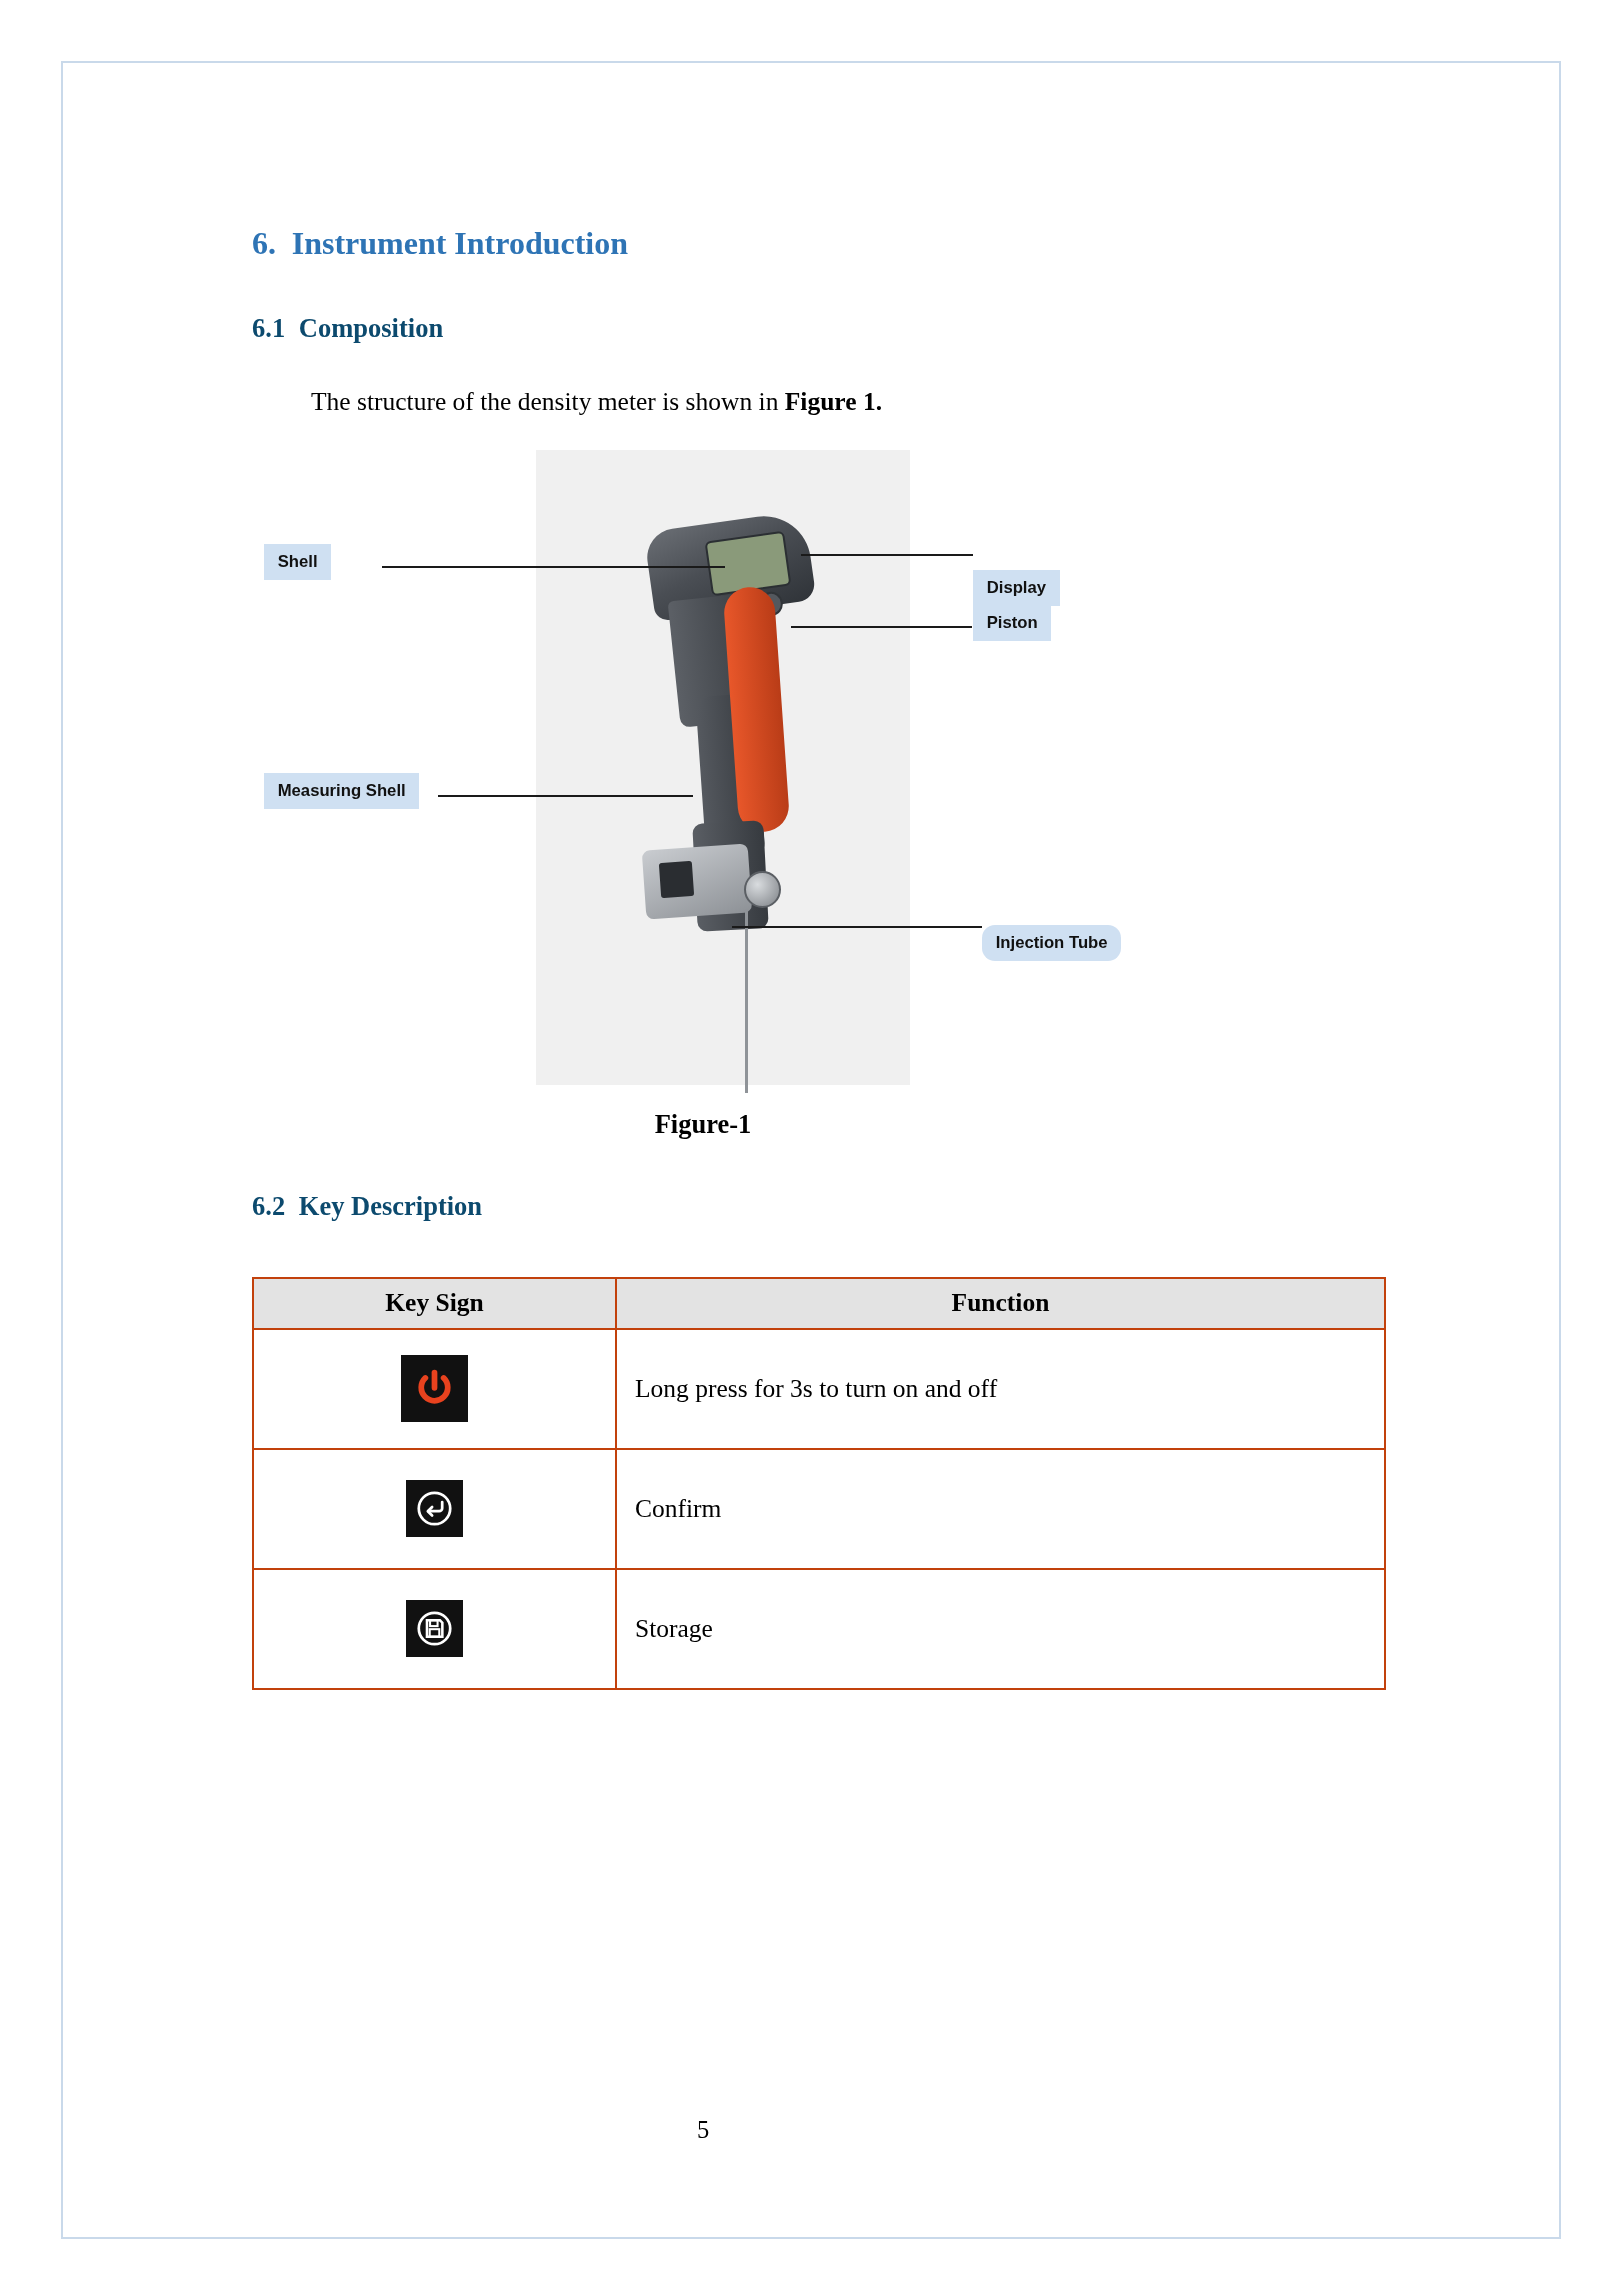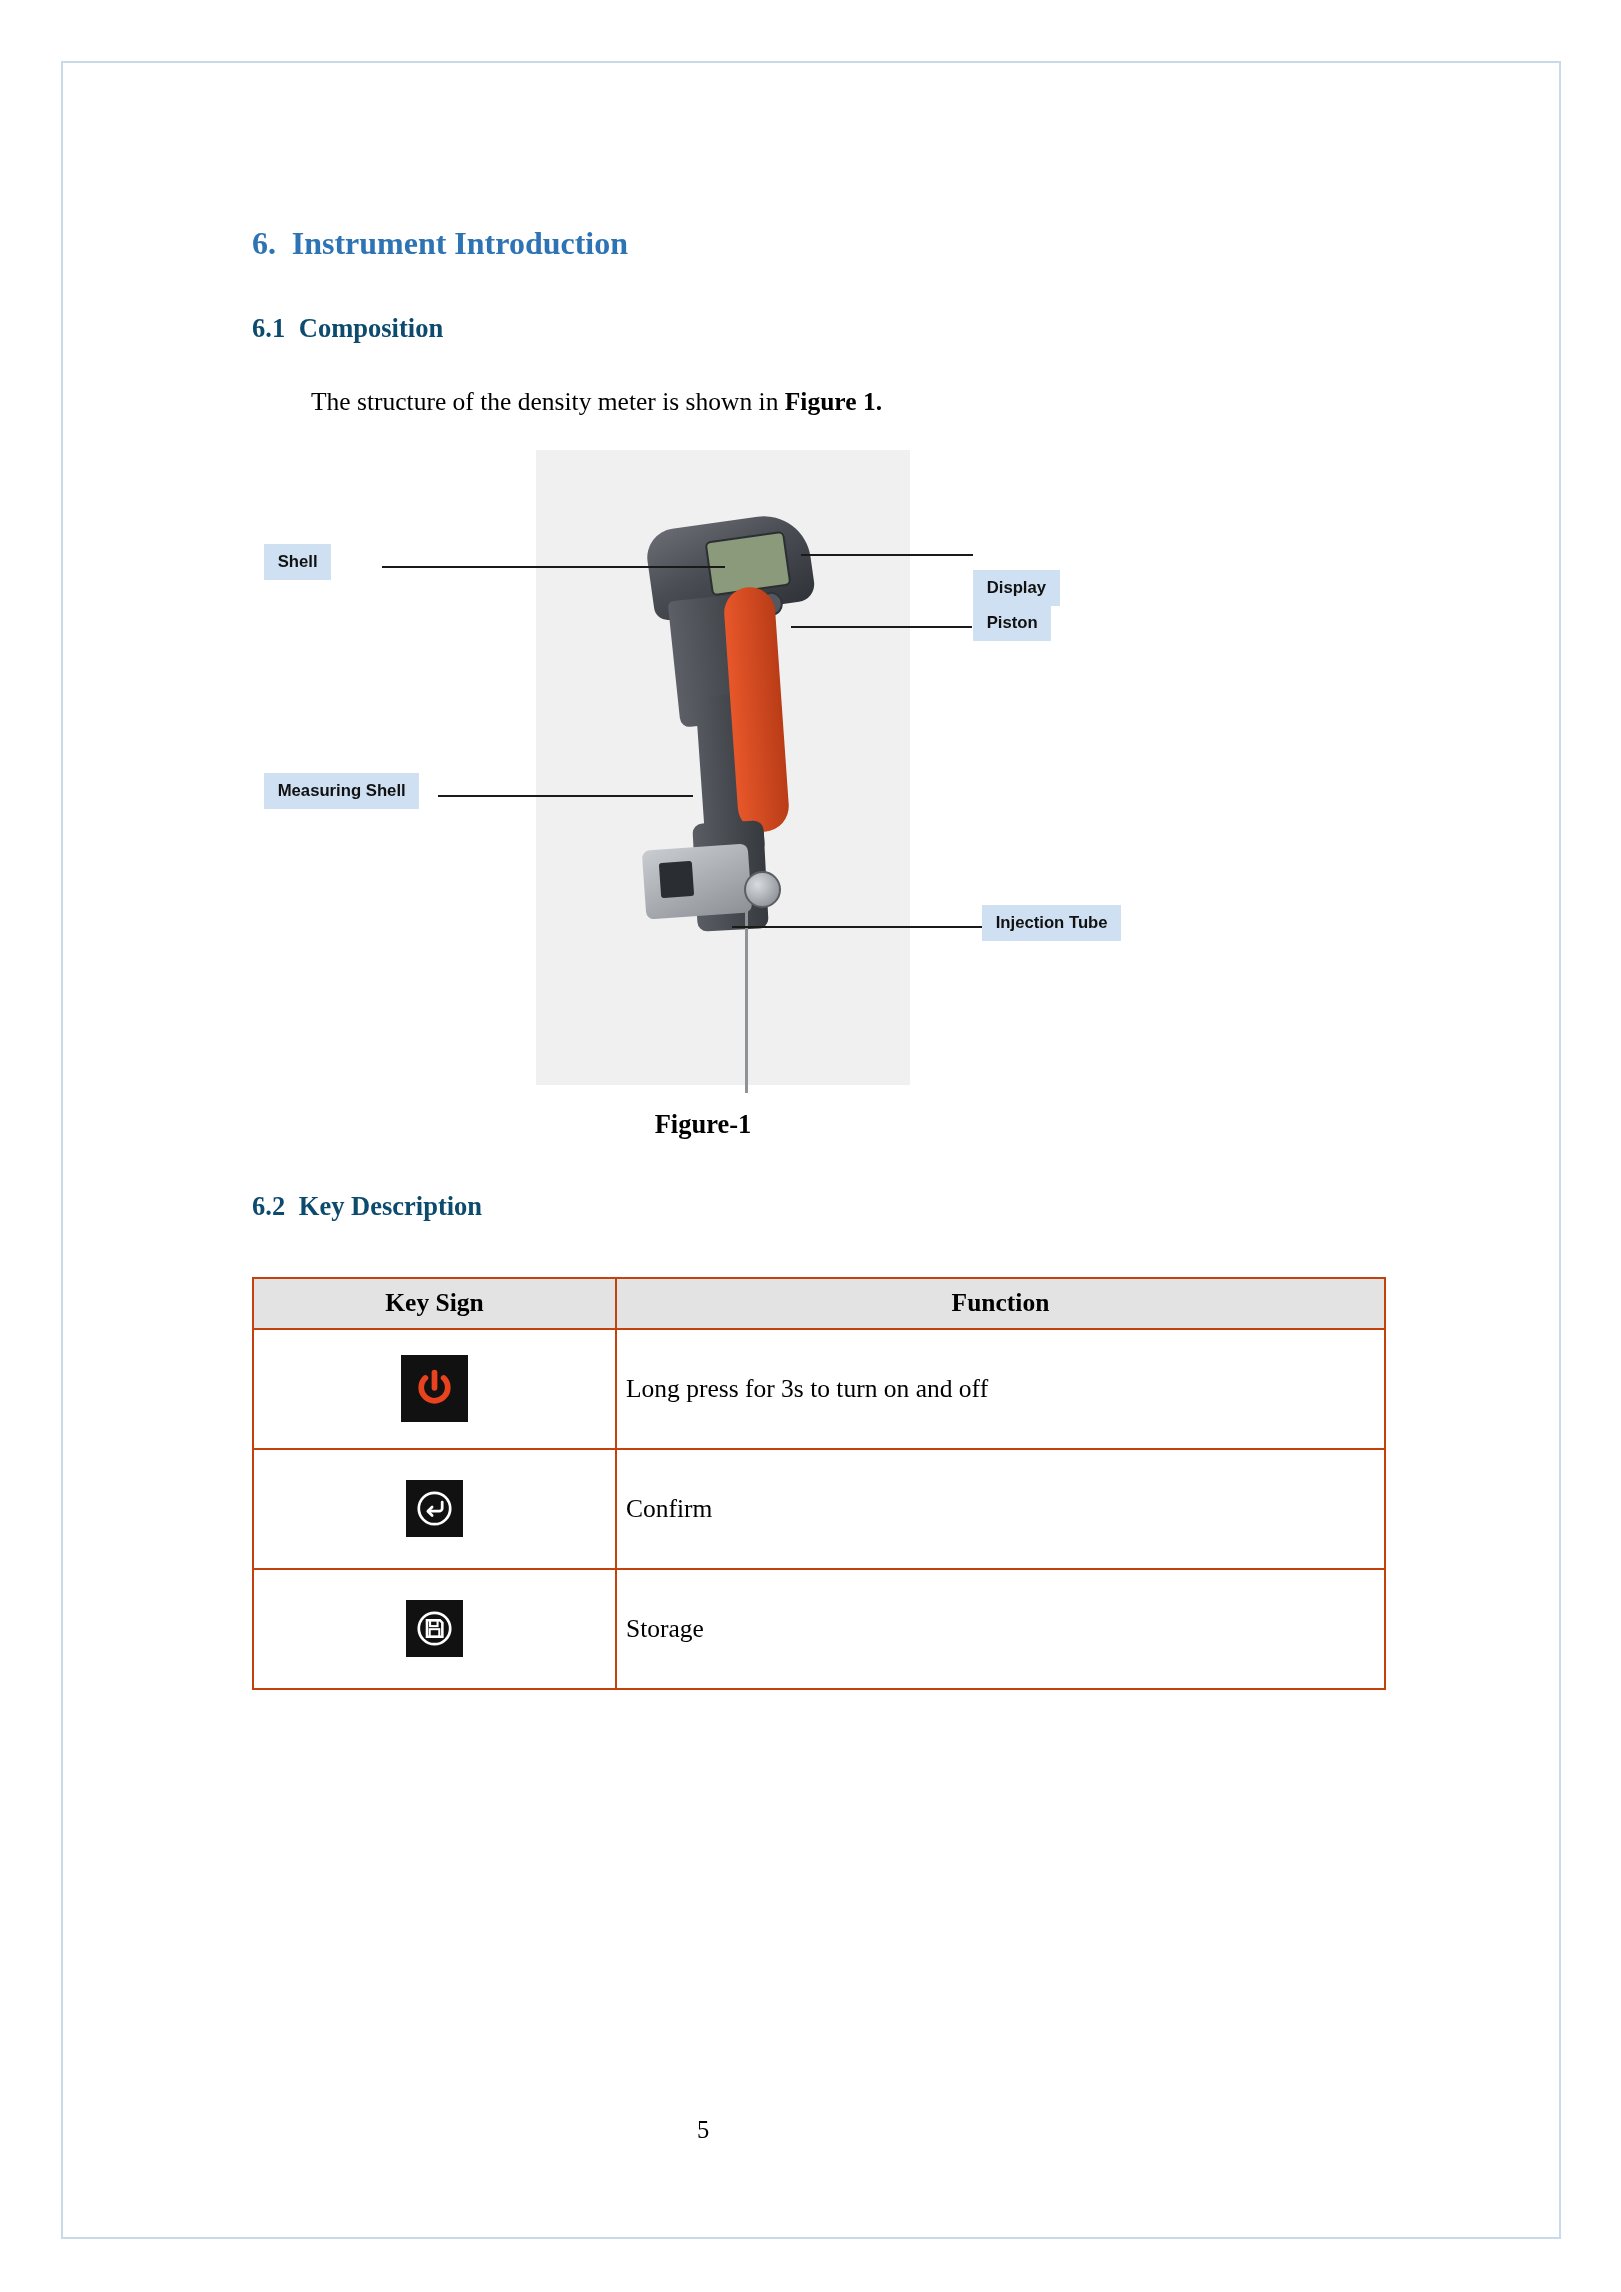--- a/index.html
+++ b/index.html
@@ -279,7 +279,7 @@
     <div class="callout" style="left:760px; top:82px;margin-top:38px;">Display</div>
     <div class="callout" style="left:760px; top:155px;">Piston</div>
     <div class="callout" style="left:51px; top:323px;">Measuring Shell</div>
-    <div class="callout" style="left:769px; top:455px;">Injection Tube</div>
+    <div class="callout" style="left:769px; top:475px;border-radius:13px;">Injection Tube</div>
   </div>
 
   <div class="caption">Figure-1</div>

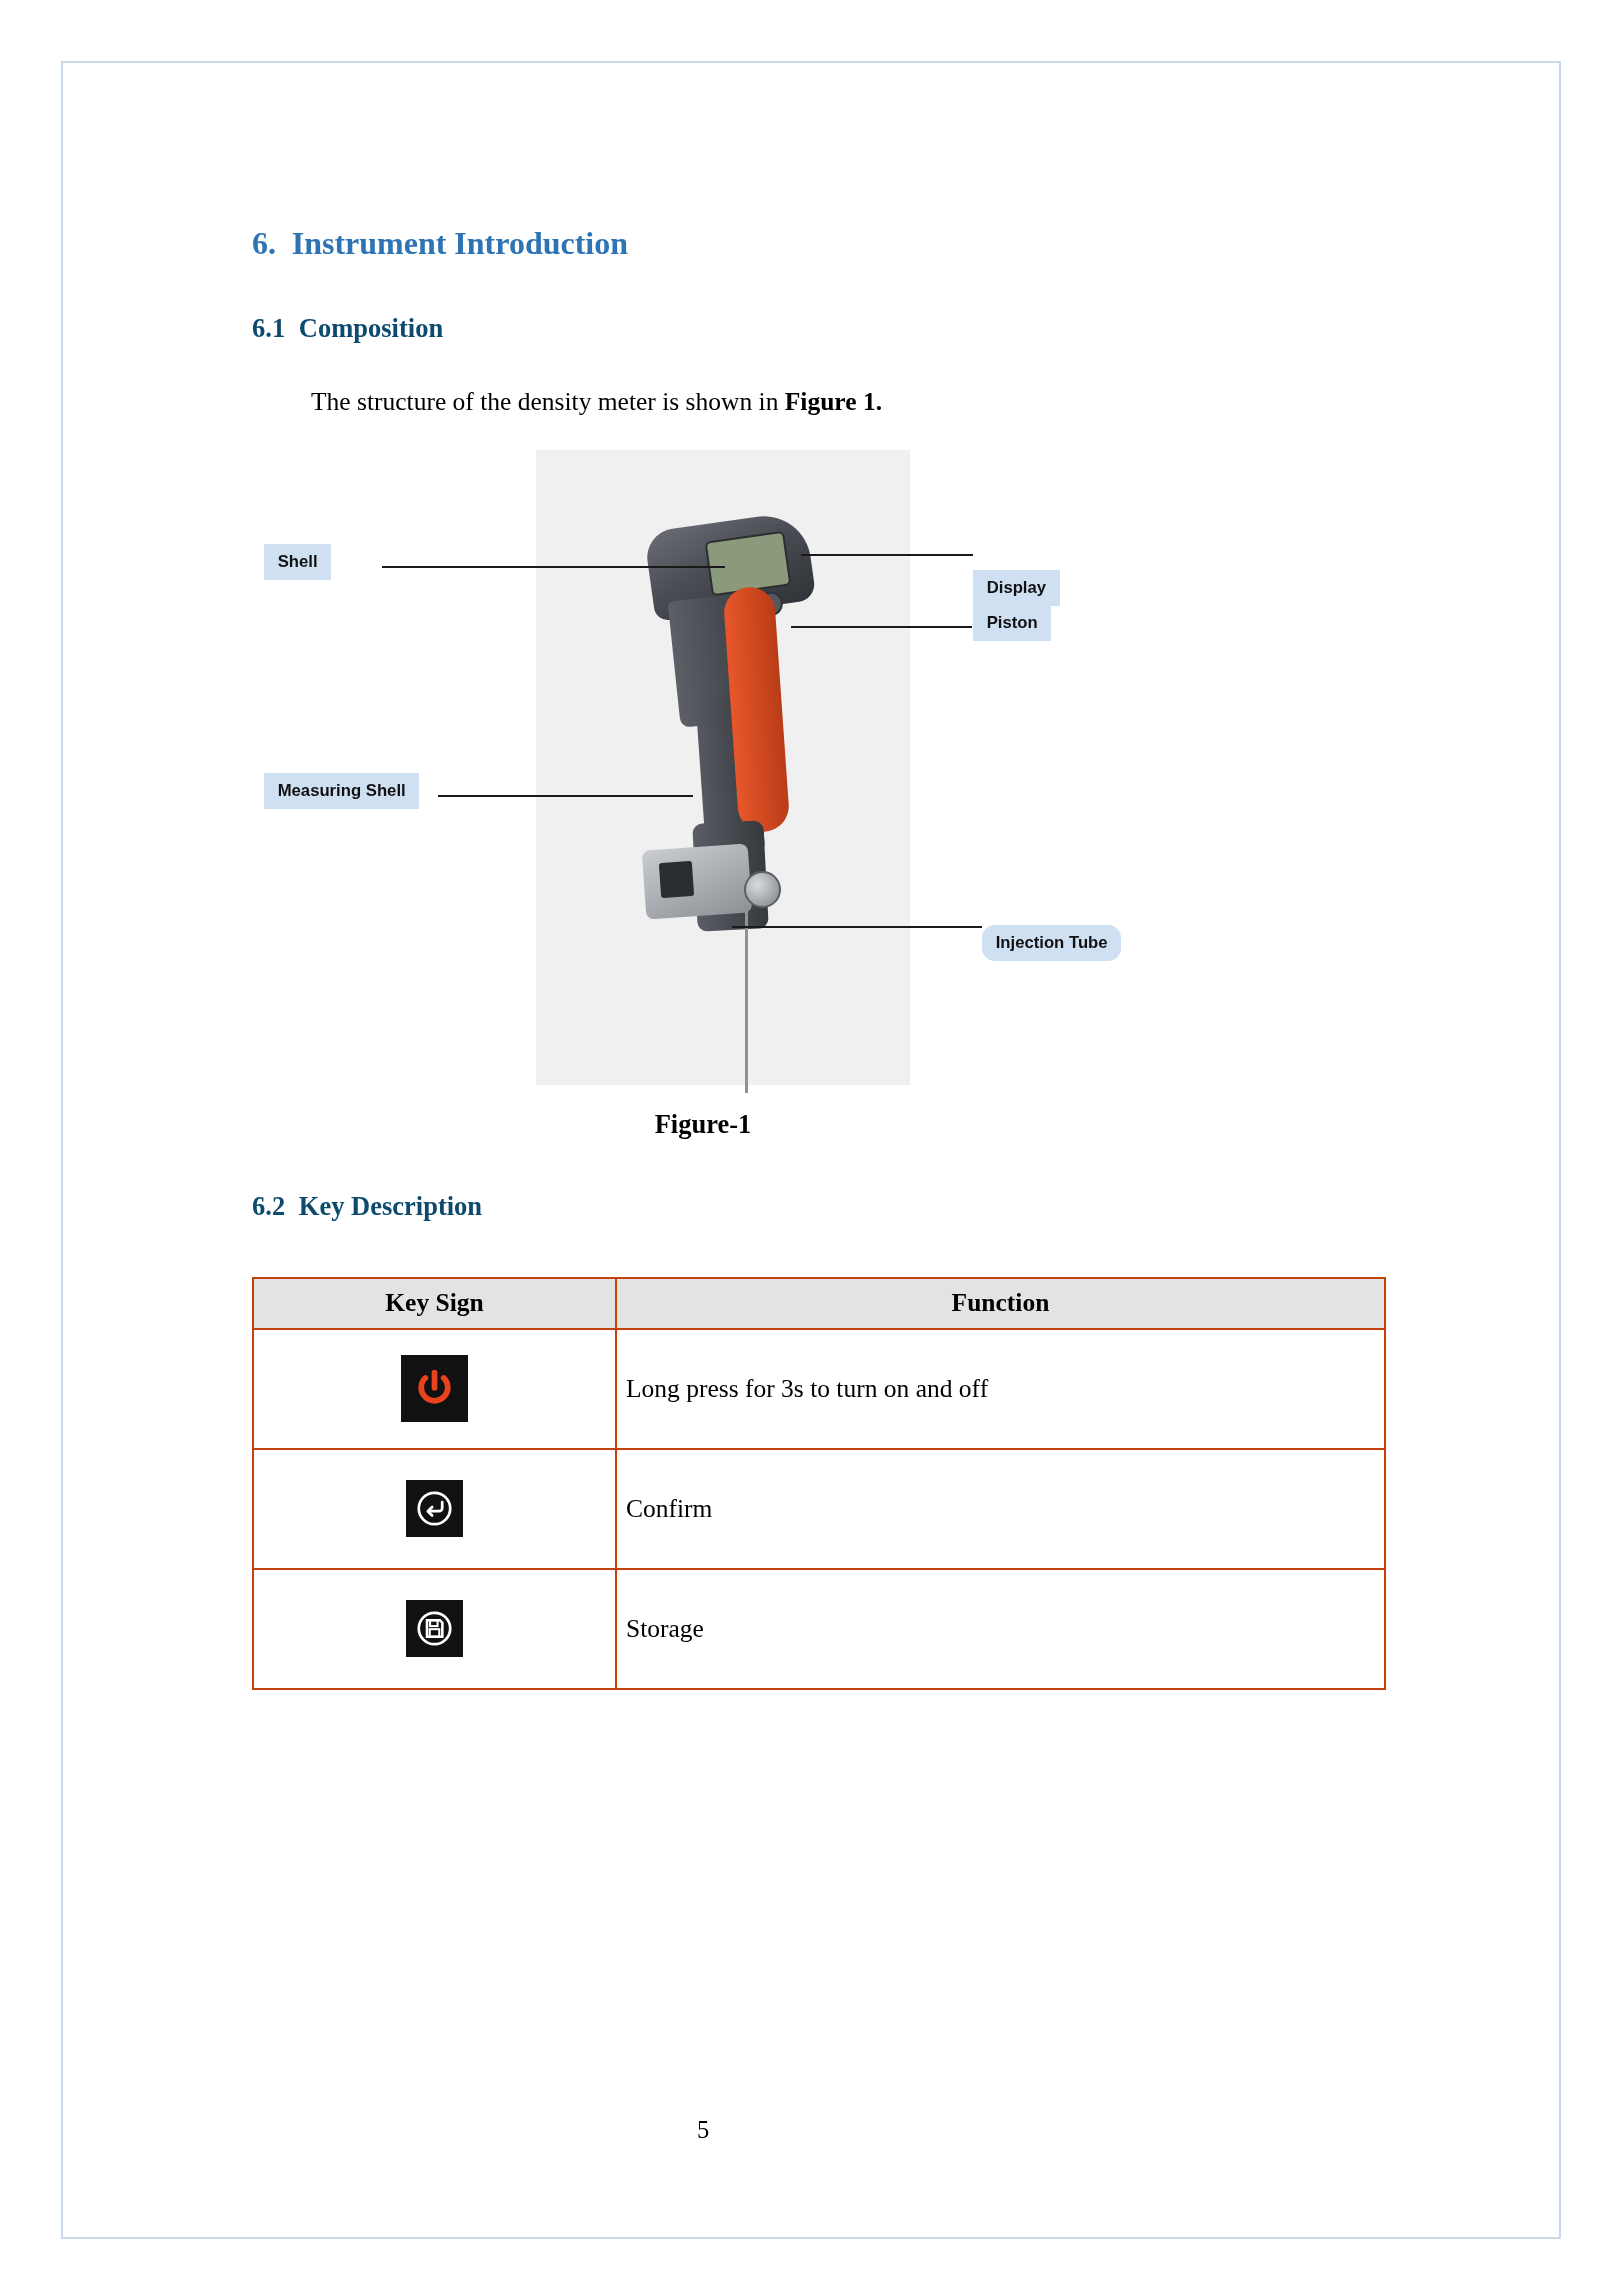--- a/index.html
+++ b/index.html
@@ -204,7 +204,7 @@
   }
   .tbl td.func {
     font-size: 25.5px;
-    padding-left: 9px;
+    padding-left: 18px;
     vertical-align: middle;
   }
 

